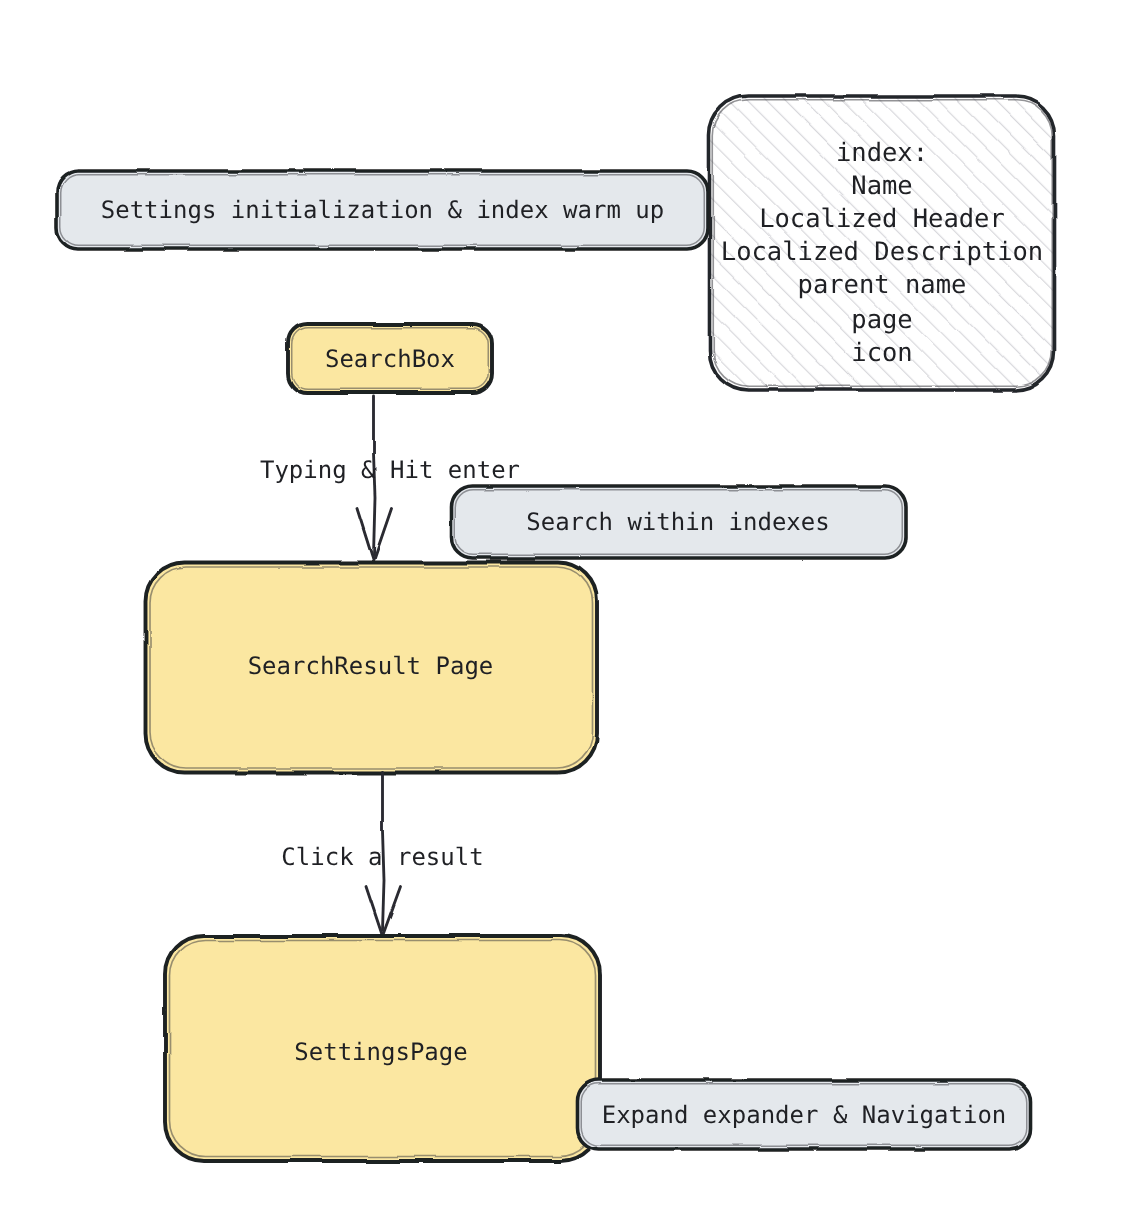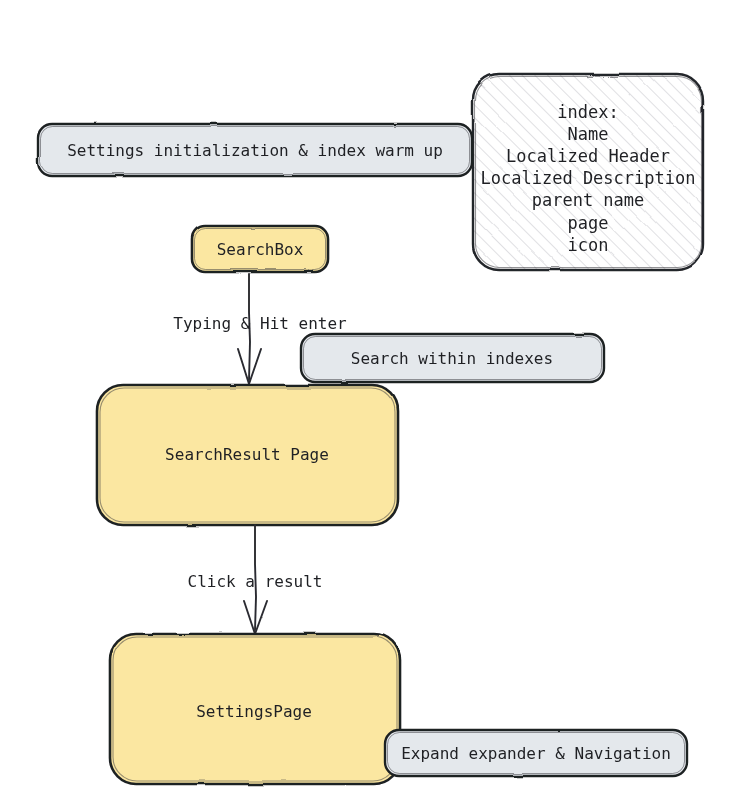--- a/index.html
+++ b/index.html
@@ -16,7 +16,7 @@
   }
   #diagram-root {
     position: absolute;
-    left: 0; top: 12px;
+    left: 0; top: 2px;
     width: 750px;
     height: 579px;
   }

